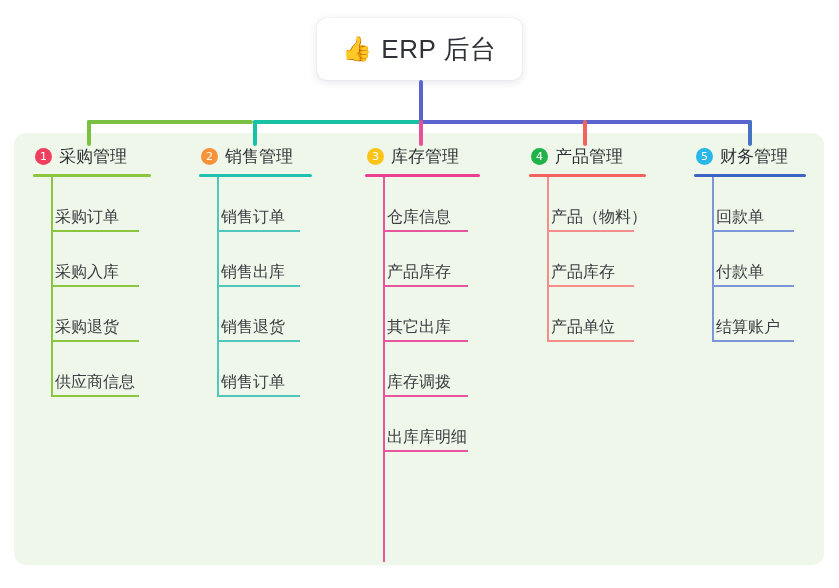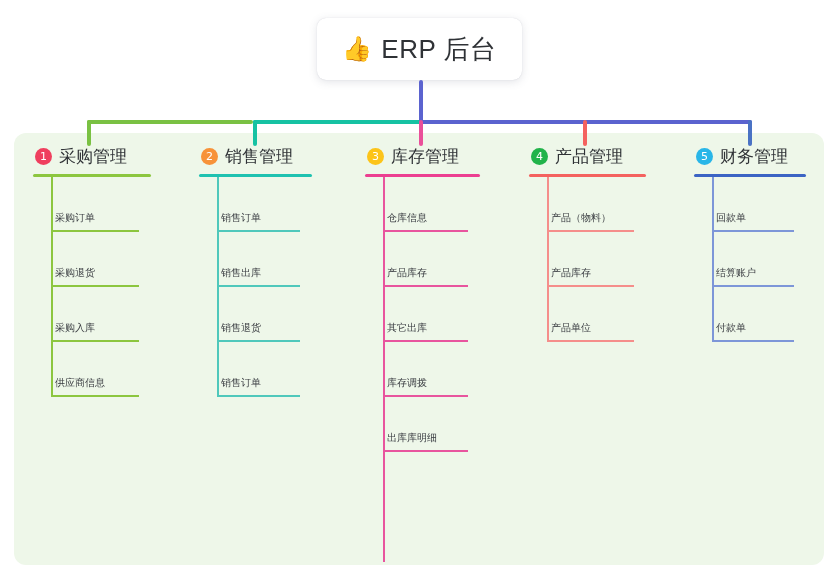--- a/index.html
+++ b/index.html
@@ -58,7 +58,7 @@
     box-sizing:border-box;
   }
   .item-label{
-    font-size:10px;color:#3a3d42;white-space:nowrap;
+    font-size:16px;color:#3a3d42;white-space:nowrap;
     padding-left:22px;margin-top:26px;
   }
   .item-rule{

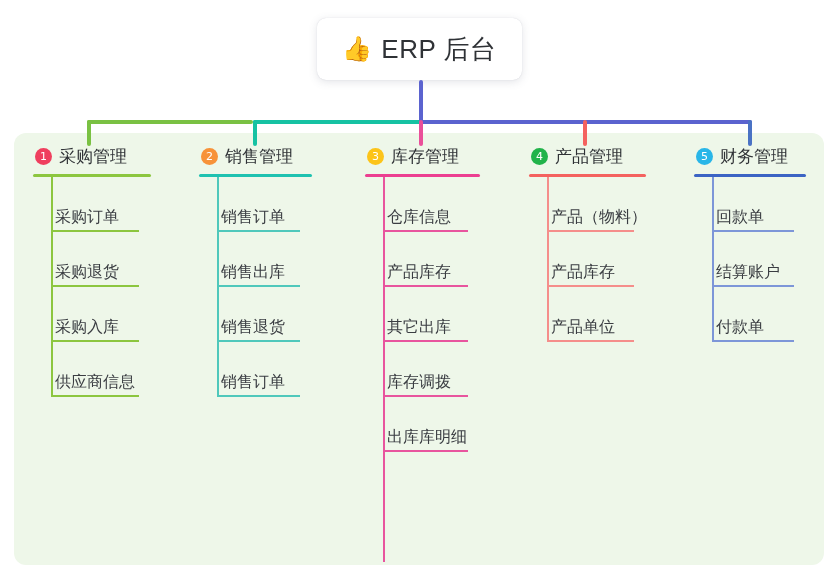--- a/index.html
+++ b/index.html
@@ -103,11 +103,11 @@
             <div class="item-rule" style="background: rgb(140, 198, 63); left: 18px; width: 88px;"></div>
           </div>
           <div class="item">
+            <span class="item-label">采购入库</span>
+            <div class="item-rule" style="background: rgb(140, 198, 63); left: 18px; width: 88px;"></div>
+          </div>
+          <div class="item">
             <span class="item-label">采购退货</span>
-            <div class="item-rule" style="background: rgb(140, 198, 63); left: 18px; width: 88px;"></div>
-          </div>
-          <div class="item">
-            <span class="item-label">采购入库</span>
             <div class="item-rule" style="background: rgb(140, 198, 63); left: 18px; width: 88px;"></div>
           </div>
           <div class="item">

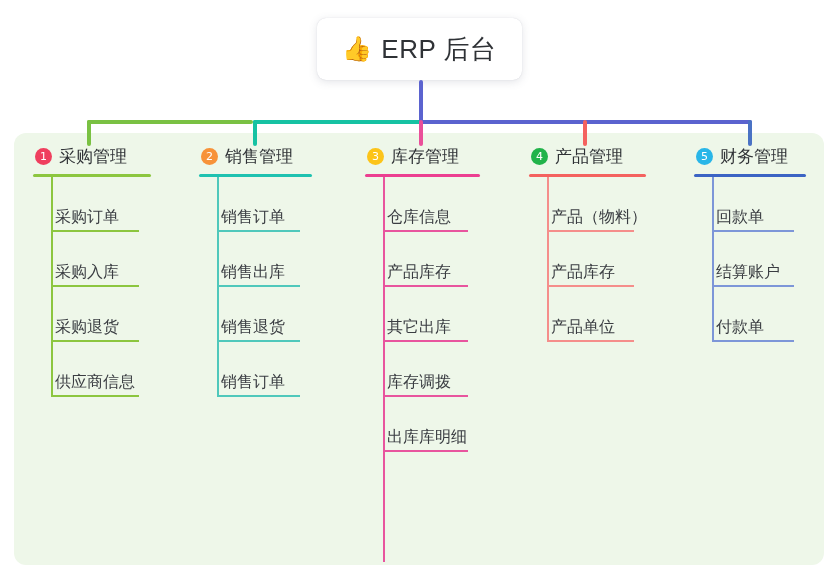--- a/index.html
+++ b/index.html
@@ -207,13 +207,13 @@
             <div class="item-rule" style="background: rgb(125, 150, 216); left: 18px; width: 82px;"></div>
           </div>
           <div class="item">
+            <span class="item-label">付款单</span>
+            <div class="item-rule" style="background: rgb(125, 150, 216); left: 18px; width: 82px;"></div>
+          </div>
+          <div class="item">
             <span class="item-label">结算账户</span>
             <div class="item-rule" style="background: rgb(125, 150, 216); left: 18px; width: 82px;"></div>
           </div>
-          <div class="item">
-            <span class="item-label">付款单</span>
-            <div class="item-rule" style="background: rgb(125, 150, 216); left: 18px; width: 82px;"></div>
-          </div>
         </div>
       </div>
     </div>

